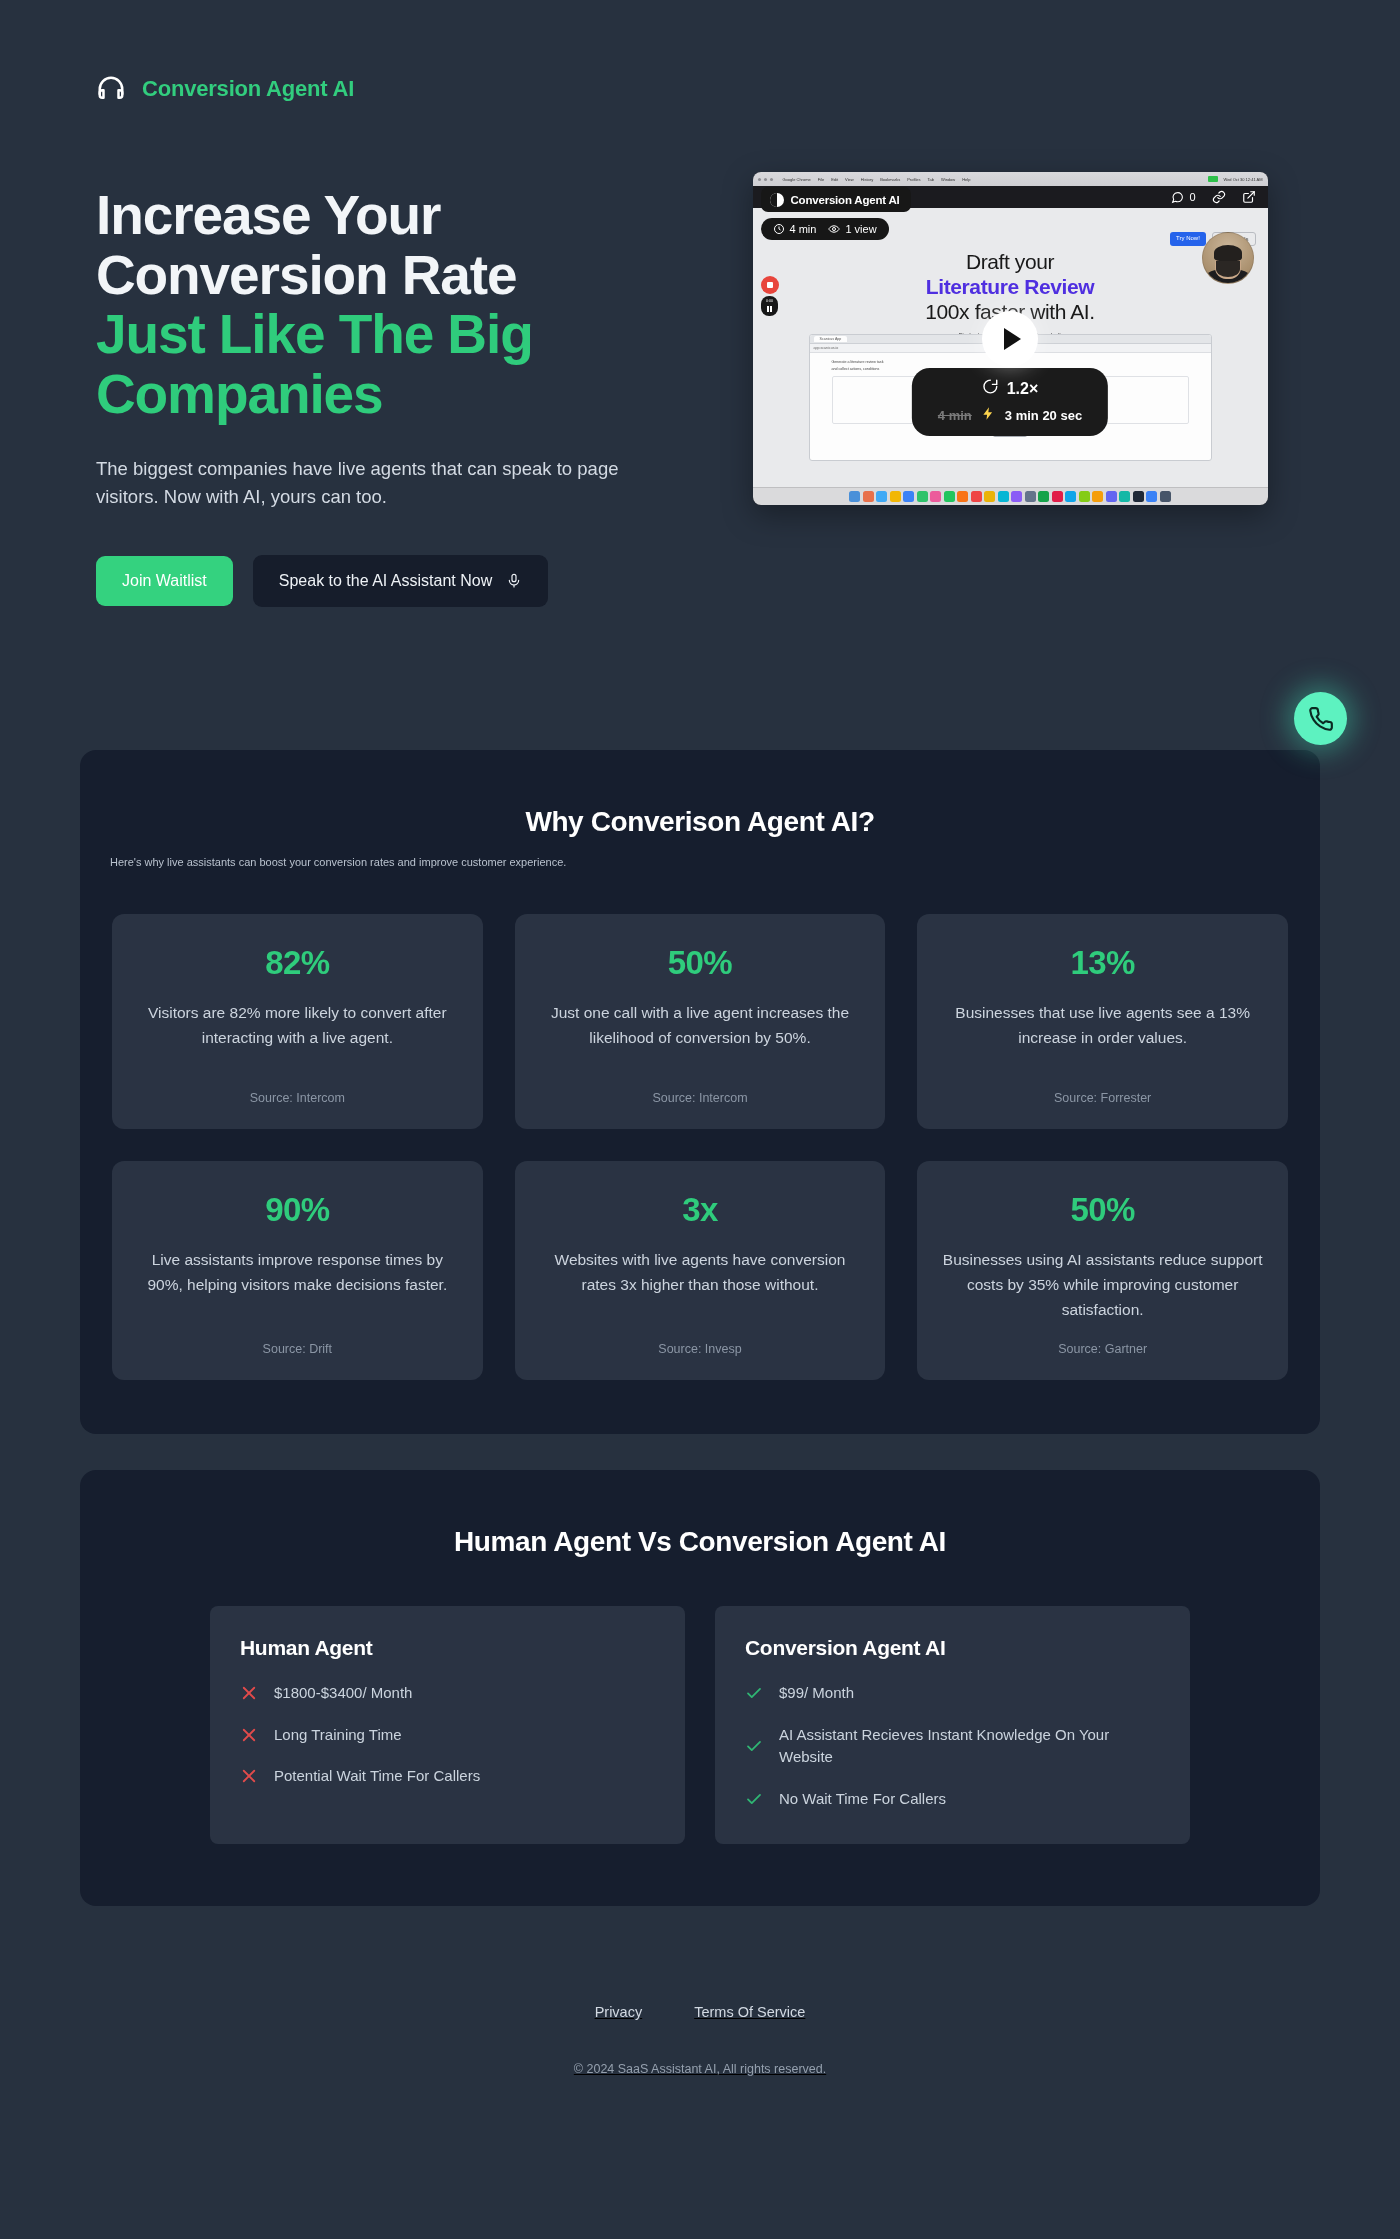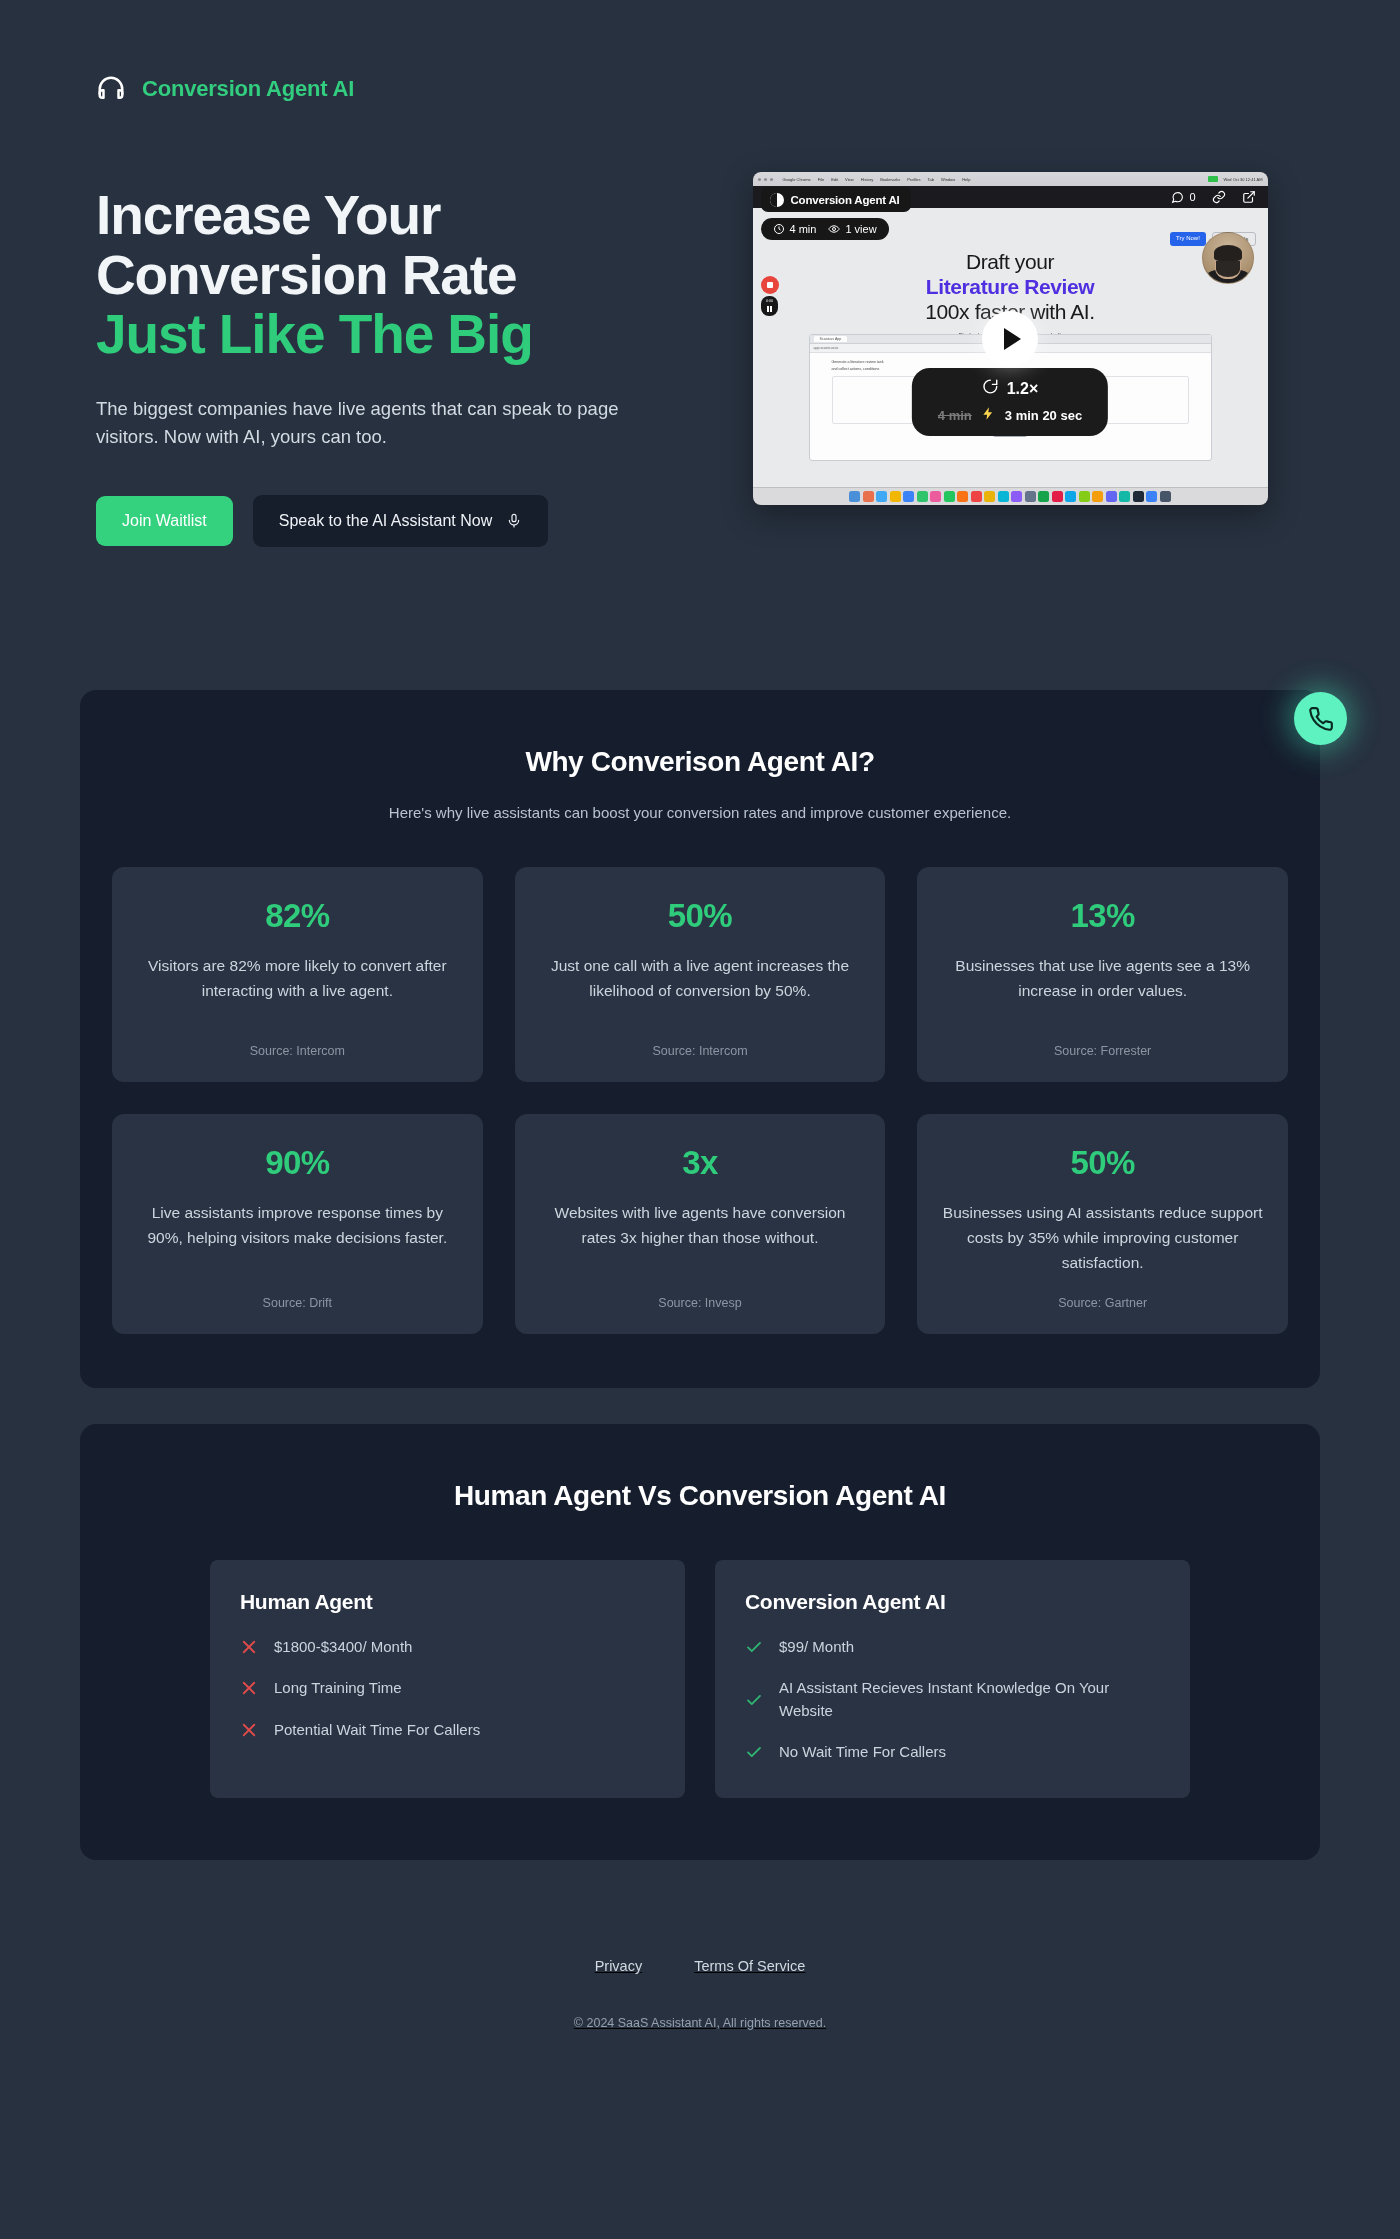--- a/index.html
+++ b/index.html
@@ -356,6 +356,7 @@
       <span>Increase Your</span><br>
       <span>Conversion Rate</span>
       <span class="accent">Just Like The Big</span>
+      <span class="accent">Companies</span>
     </h1>
     <p class="hero-sub">The biggest companies have live agents that can speak to page visitors. Now with AI, yours can too.</p>
     <div class="hero-actions">

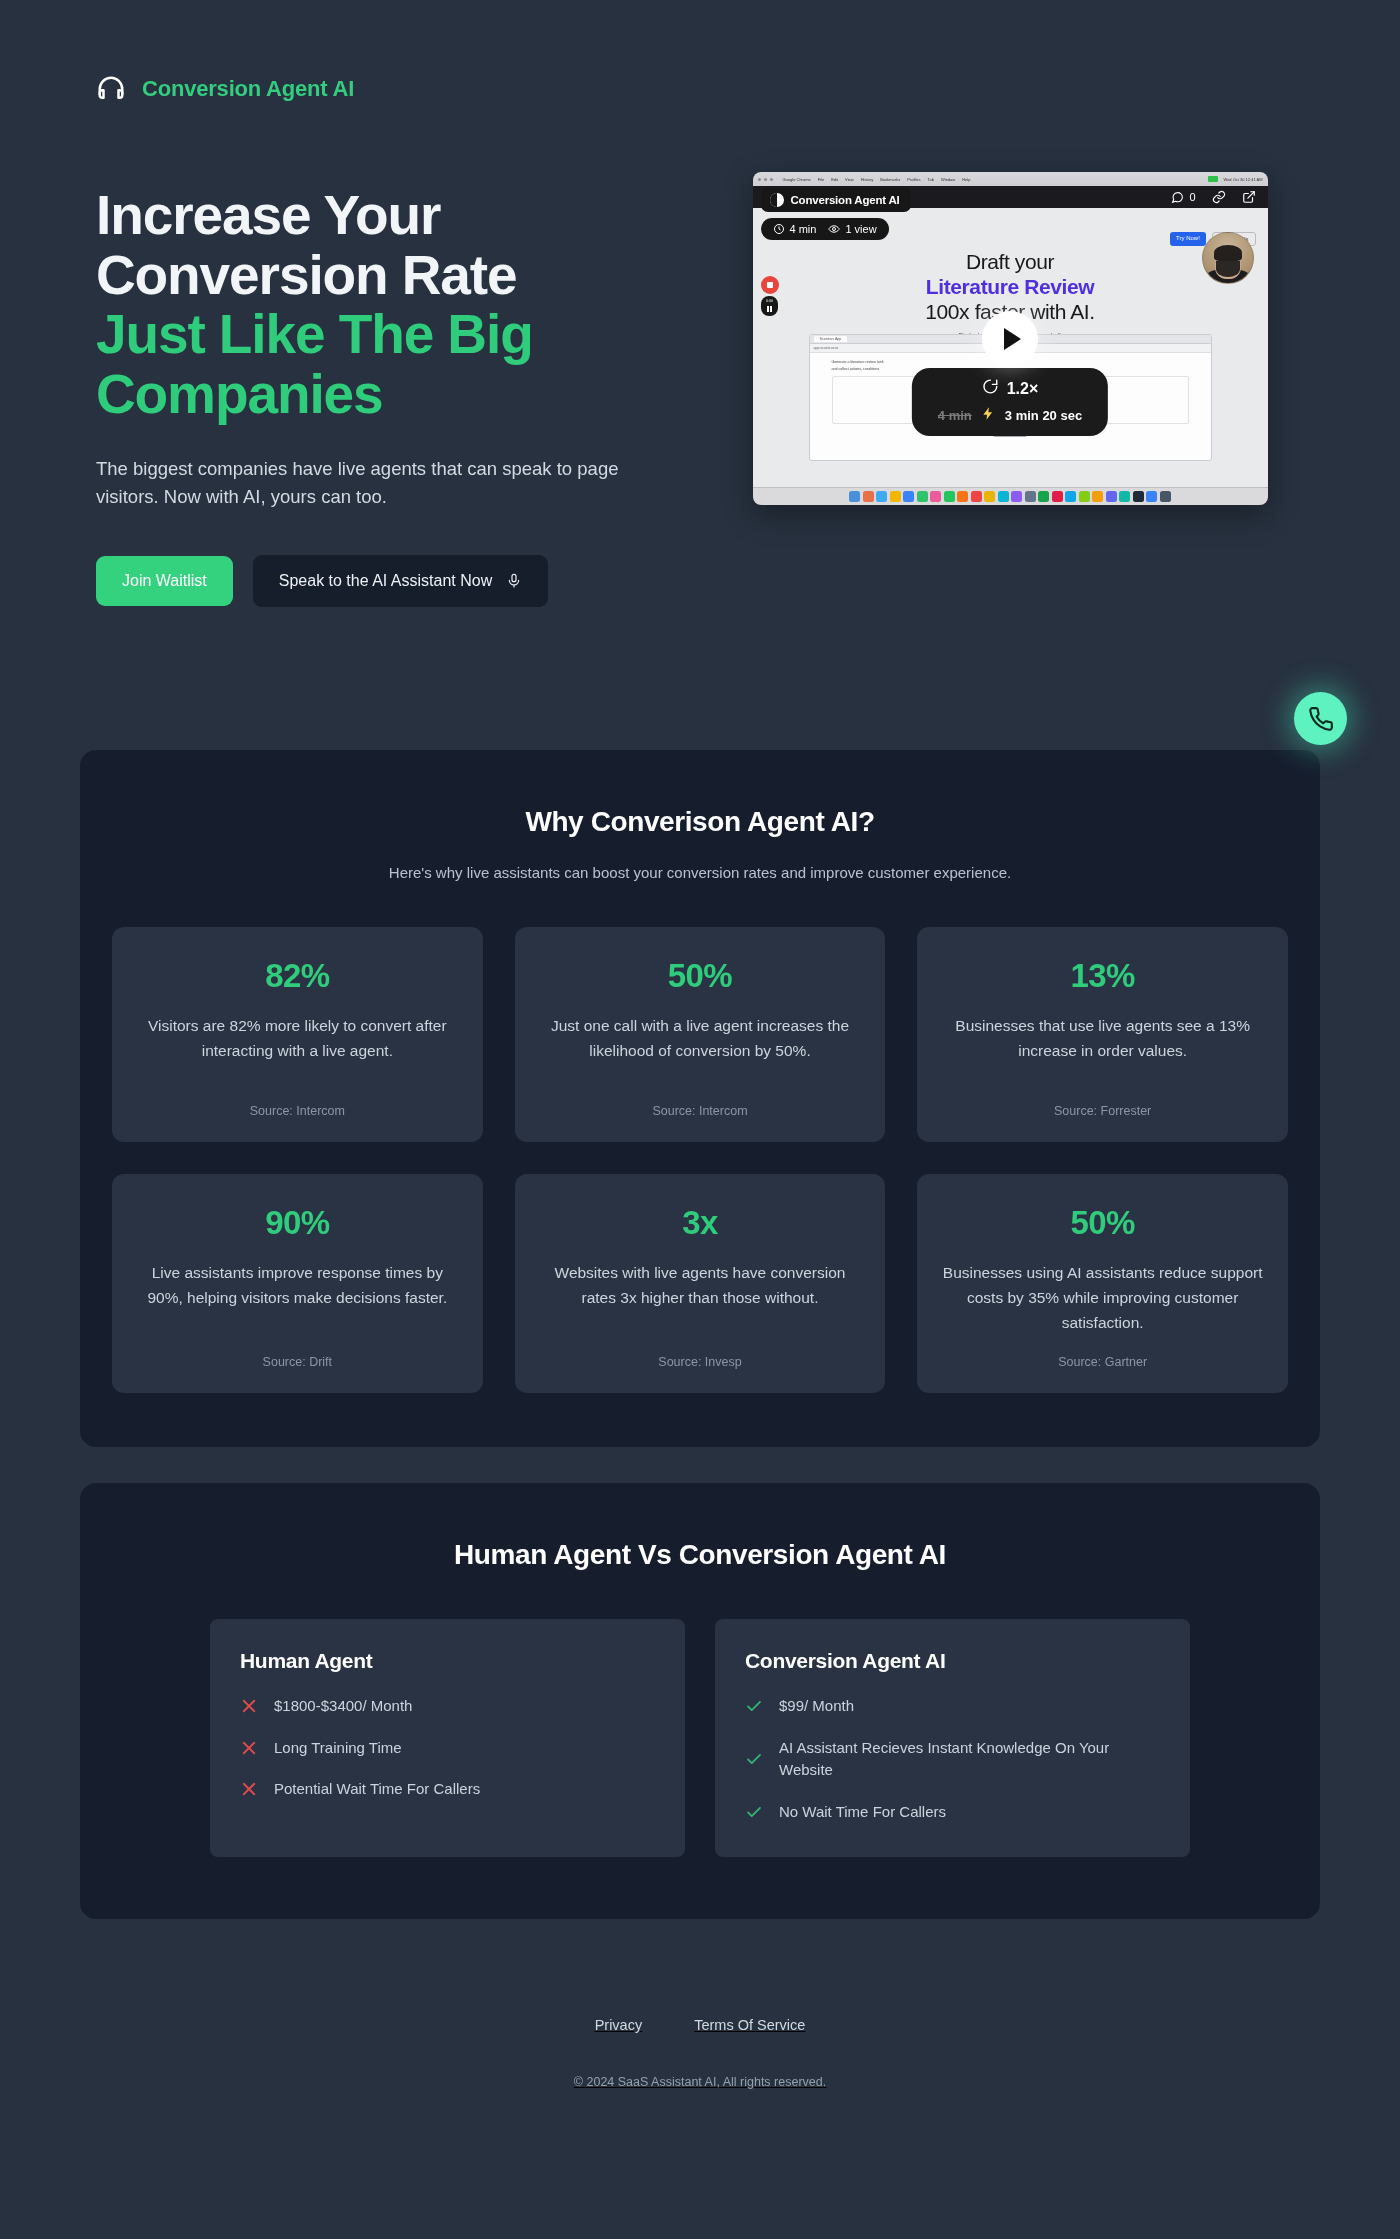--- a/index.html
+++ b/index.html
@@ -249,10 +249,9 @@
     letter-spacing: -0.4px;
   }
   .section-sub {
-    text-align: center;
     color: #b9c2ce;
-    font-size: 15px;
-    margin-top: 26px;
+    font-size: 11px;
+    margin-top: 18px;
   }
 
   .stats-grid {

